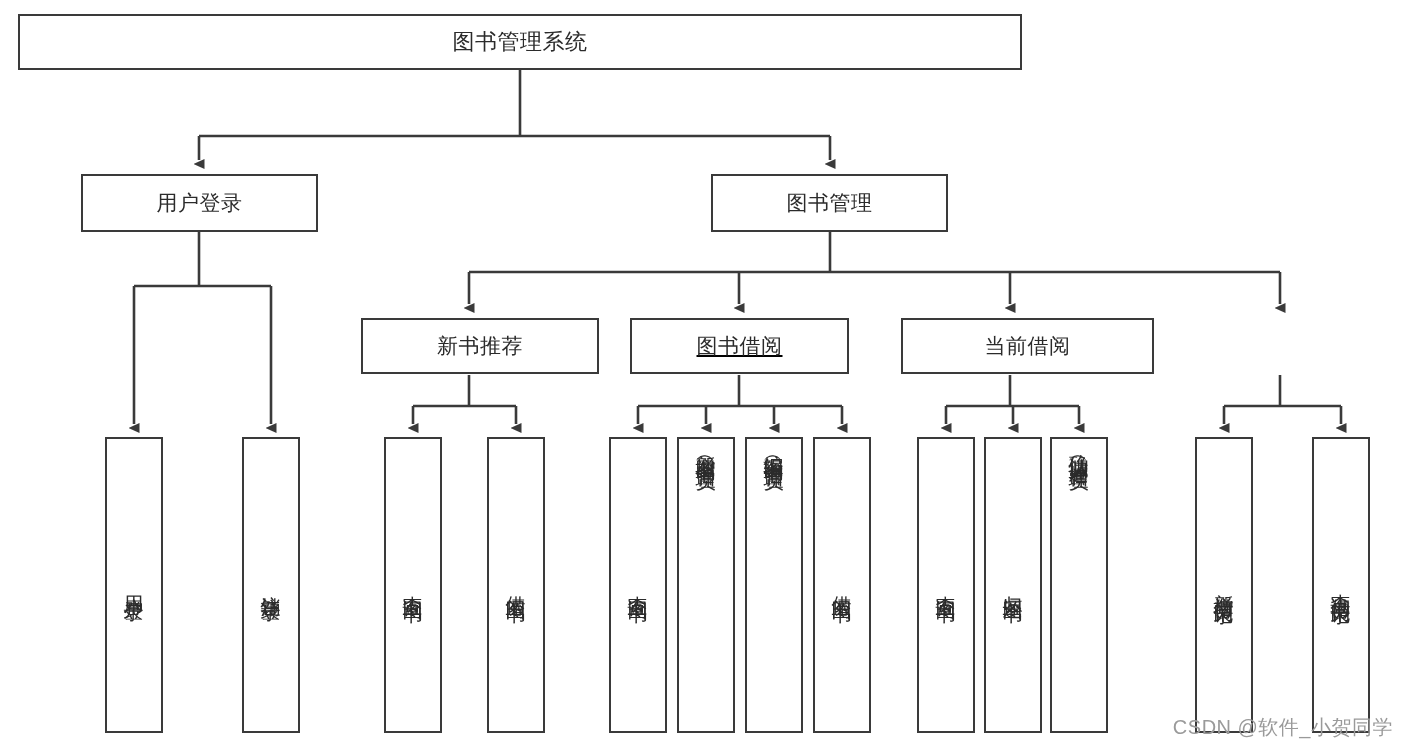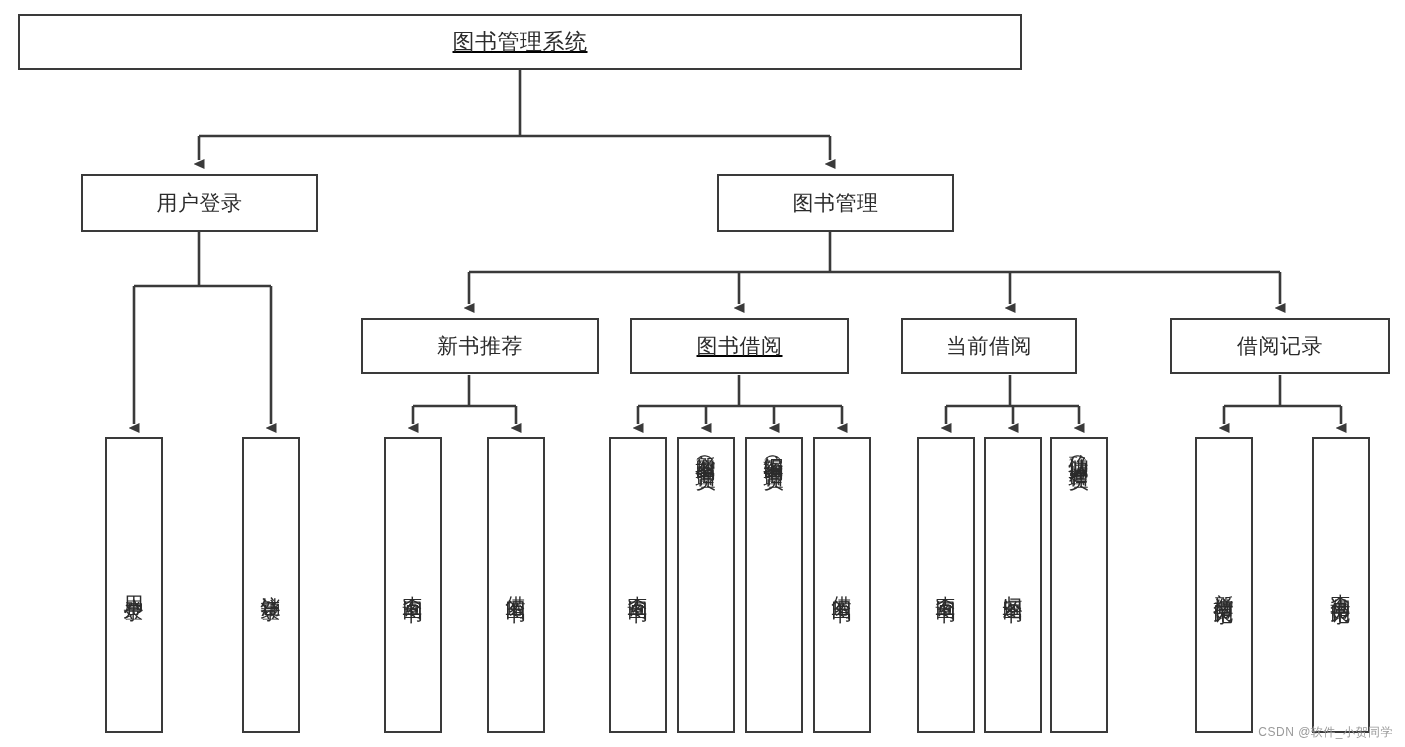--- a/index.html
+++ b/index.html
@@ -121,7 +121,7 @@
     </g>
   </svg>
 
-  <div class="node-box root" style="left:18px; top:14px; width:1004px; height:56px;text-decoration:underline;">
+  <div class="node-box root" style="left:18px; top:14px; width:1004px; height:56px;">
     <span class="node-label-h">图书管理系统</span>
   </div>
 

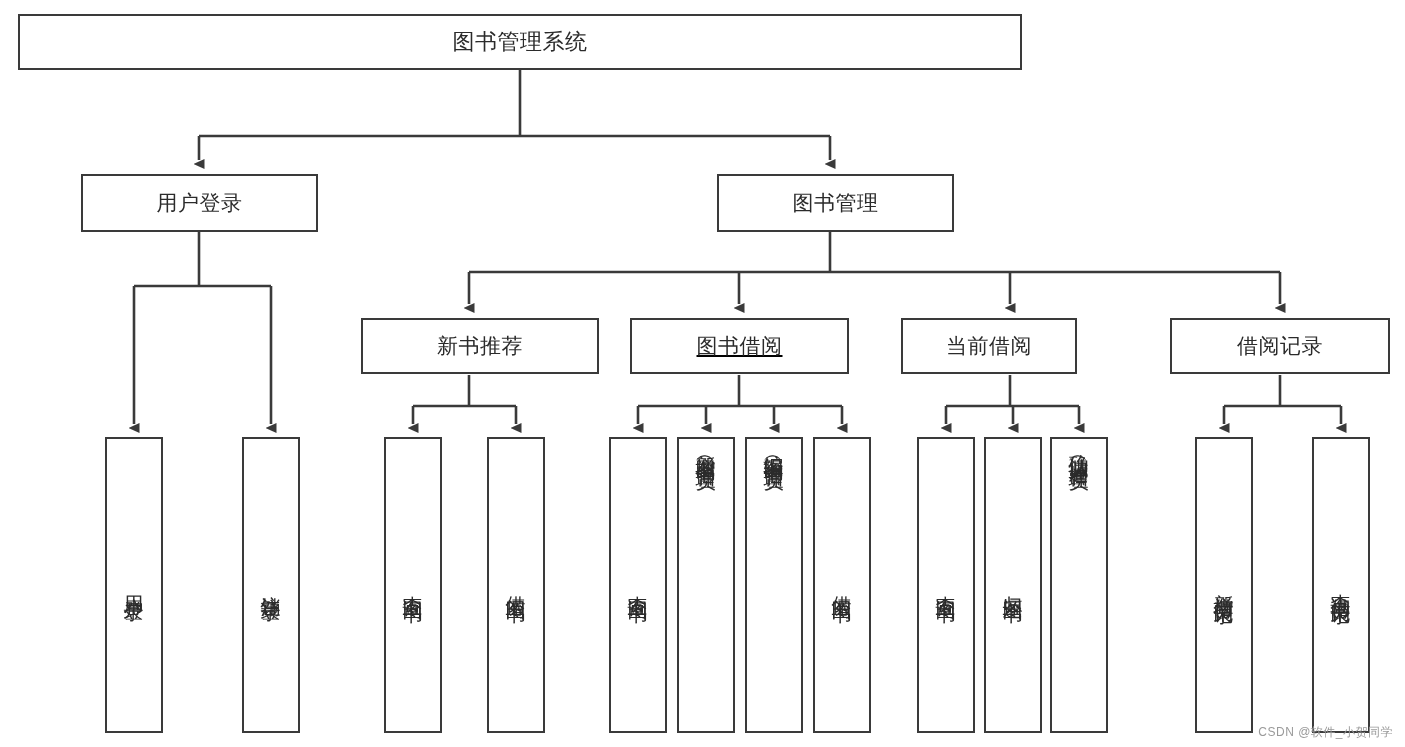--- a/index.html
+++ b/index.html
@@ -128,7 +128,7 @@
   <div class="node-box" style="left:81px; top:174px; width:237px; height:58px;">
     <span class="node-label-h">用户登录</span>
   </div>
-  <div class="node-box" style="left:711px; top:174px; width:237px; height:58px;margin-left:6px;">
+  <div class="node-box" style="left:711px; top:174px; width:237px; height:58px;">
     <span class="node-label-h">图书管理</span>
   </div>
 

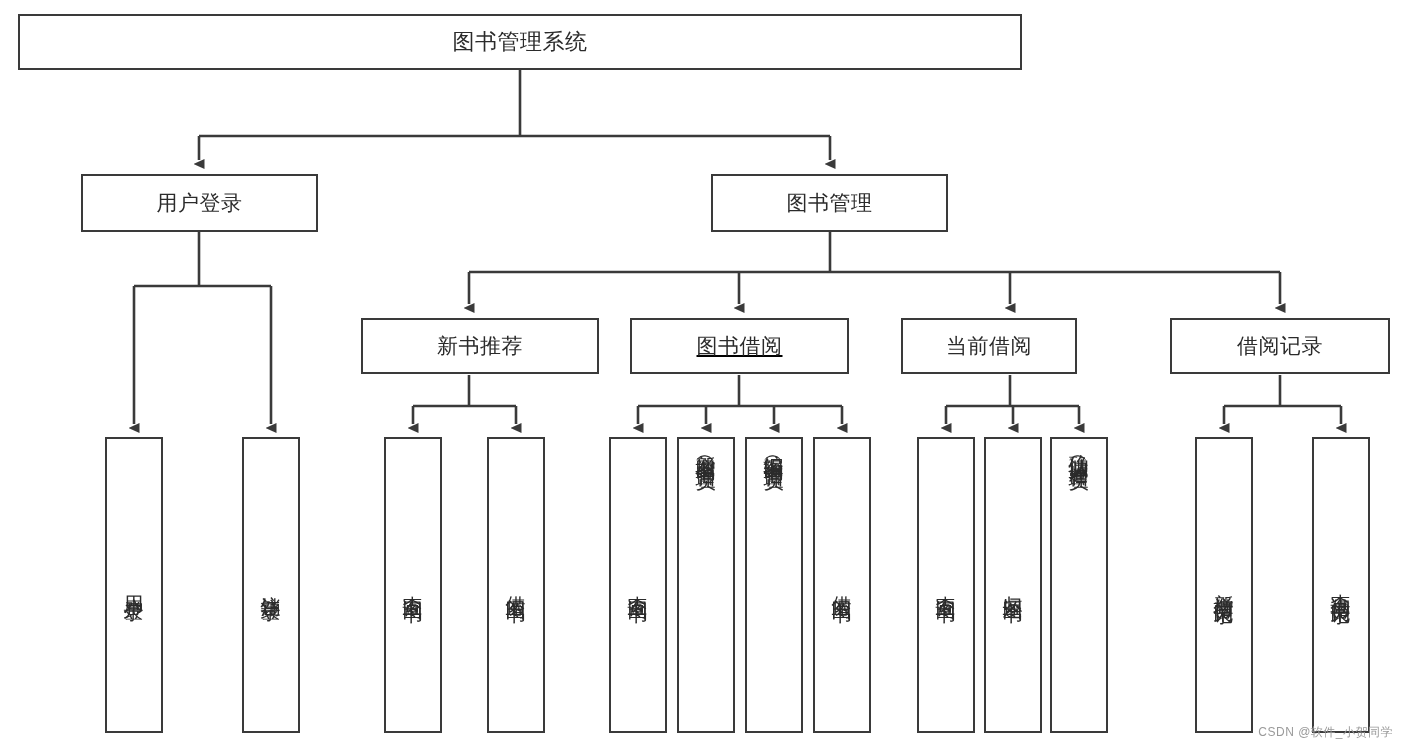--- a/index.html
+++ b/index.html
@@ -138,7 +138,7 @@
   <div class="node-box" style="left:630px; top:318px; width:219px; height:56px;text-decoration:underline;">
     <span class="node-label-h">图书借阅</span>
   </div>
-  <div class="node-box" style="left:901px; top:318px; width:176px; height:56px;">
+  <div class="node-box" style="left:901px; top:318px; width:253px; height:56px;">
     <span class="node-label-h">当前借阅</span>
   </div>
   <div class="node-box" style="left:1170px; top:318px; width:220px; height:56px;">

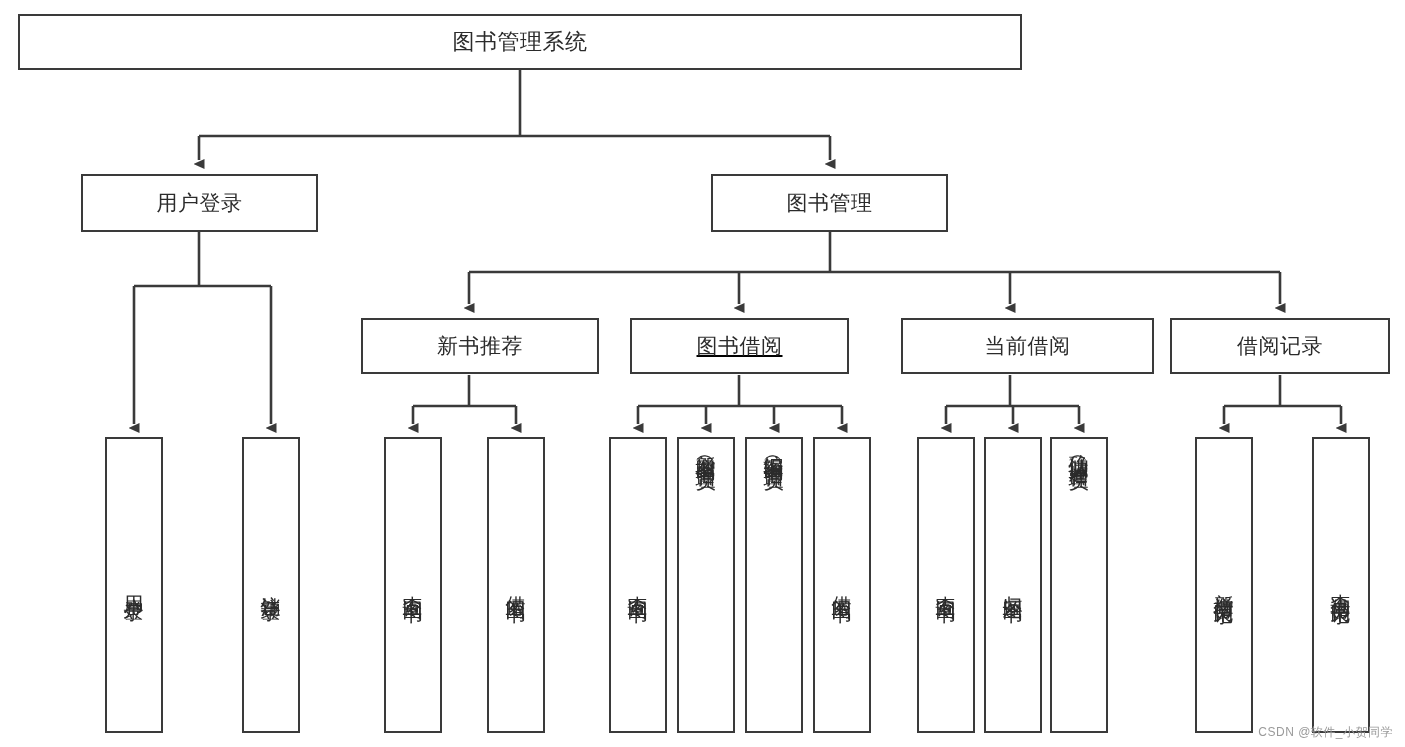--- a/index.html
+++ b/index.html
@@ -141,9 +141,6 @@
   <div class="node-box" style="left:901px; top:318px; width:253px; height:56px;">
     <span class="node-label-h">当前借阅</span>
   </div>
-  <div class="node-box" style="left:1170px; top:318px; width:220px; height:56px;">
-    <span class="node-label-h">借阅记录</span>
-  </div>
 
   <div class="node-box" style="left:105px; top:437px; width:58px; height:296px; align-items:center;">
     <span class="node-label-v">用户登录</span>

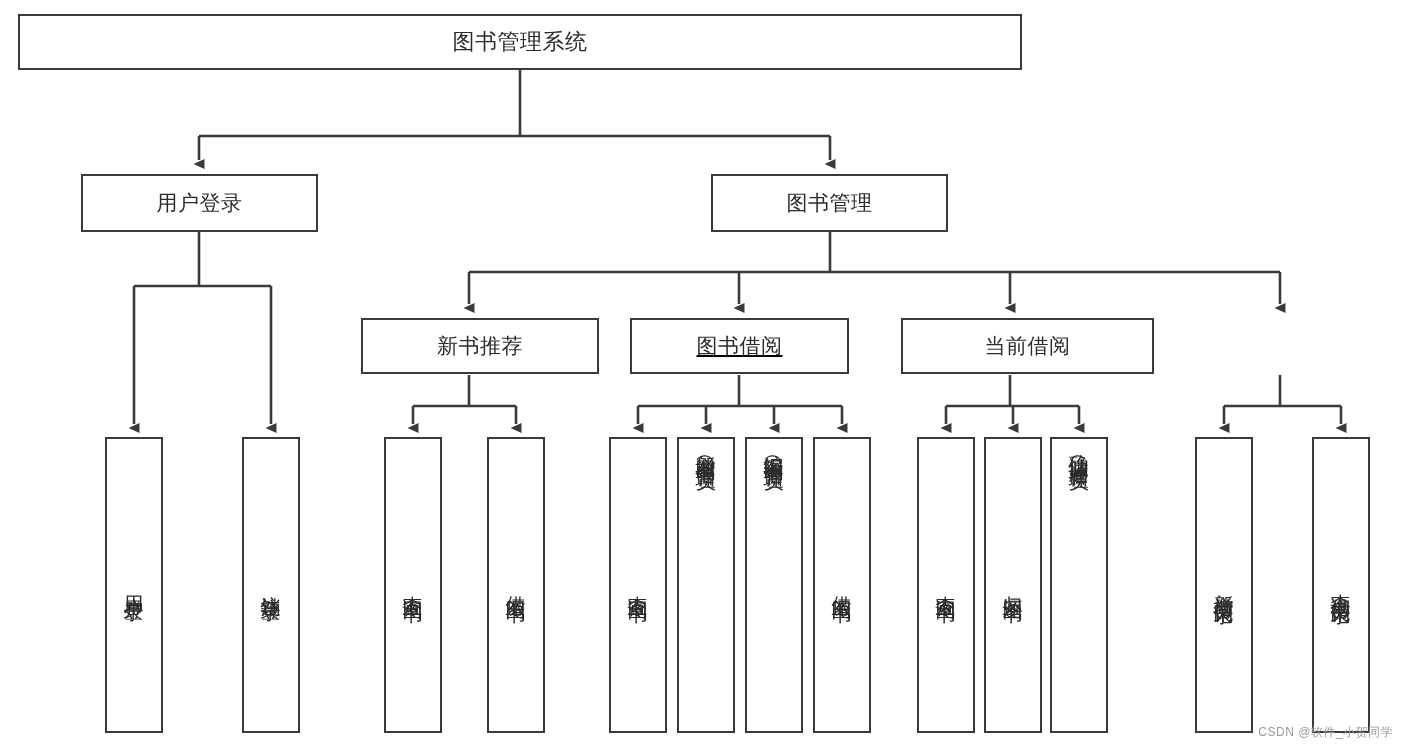--- a/index.html
+++ b/index.html
@@ -60,7 +60,7 @@
     position: absolute;
     right: 12px;
     bottom: 6px;
-    font-size: 12px;
+    font-size: 20px;
     color: #9a9a9a;
     white-space: nowrap;
     letter-spacing: 0.5px;

